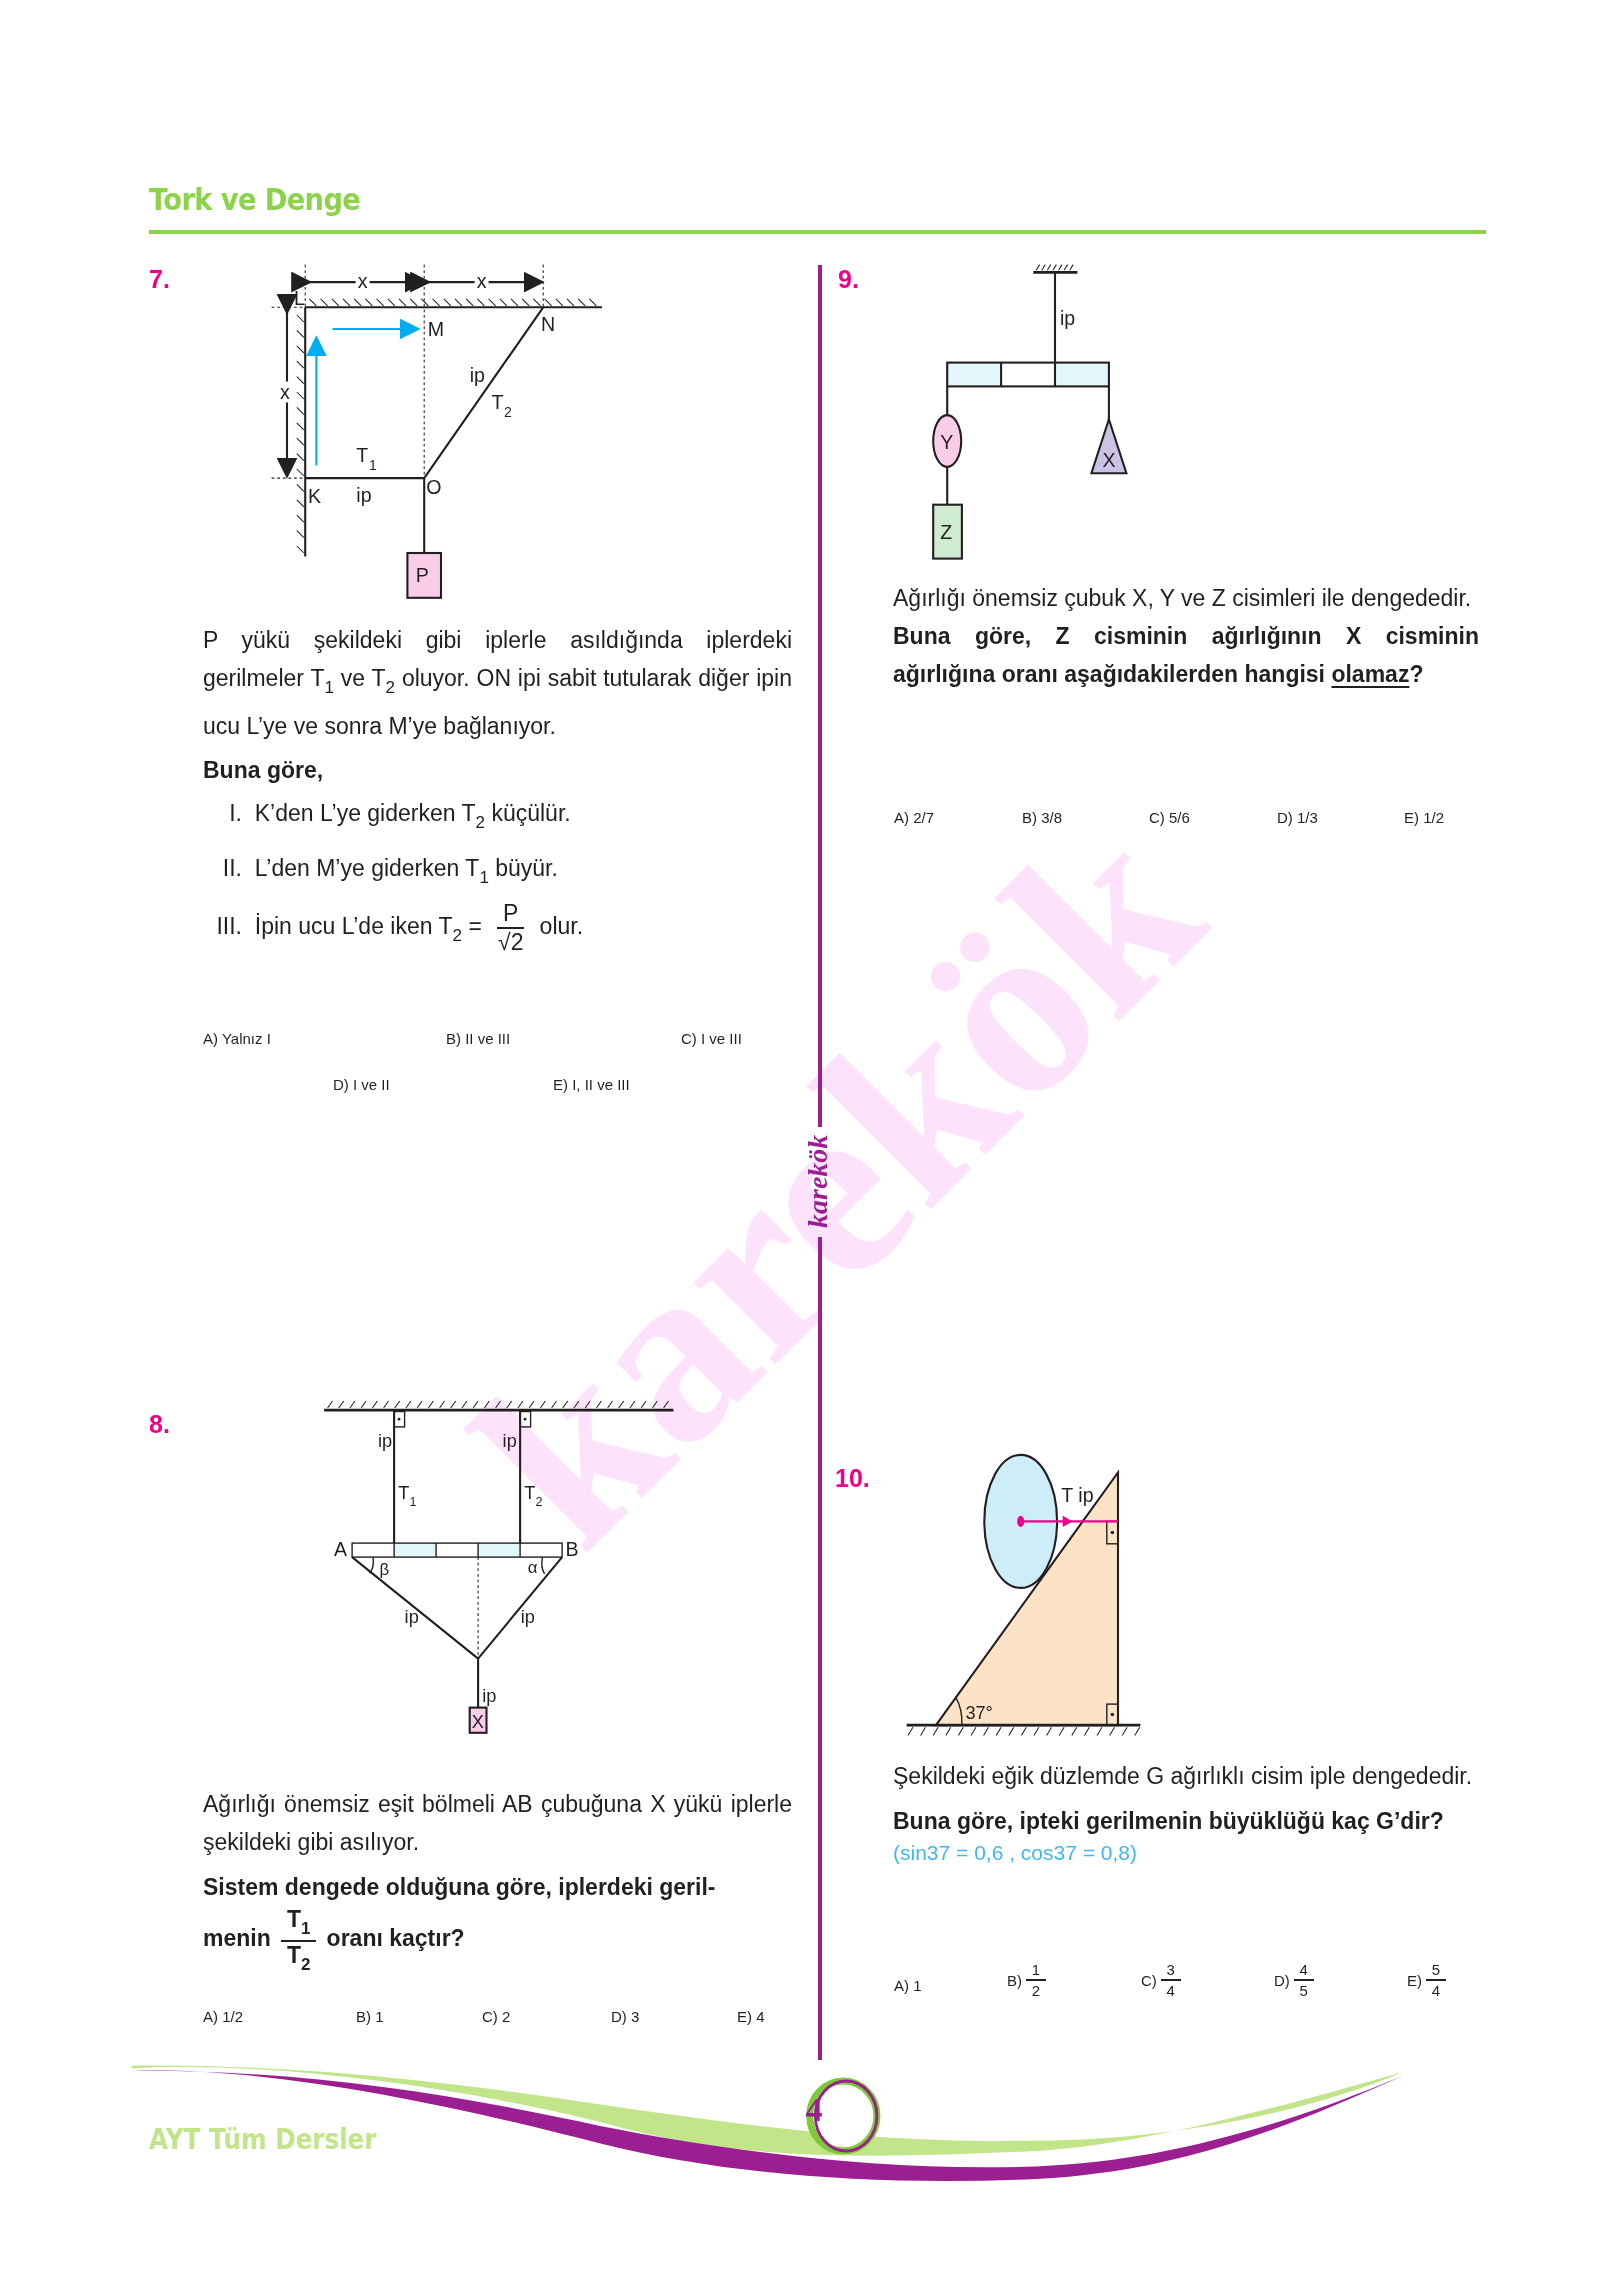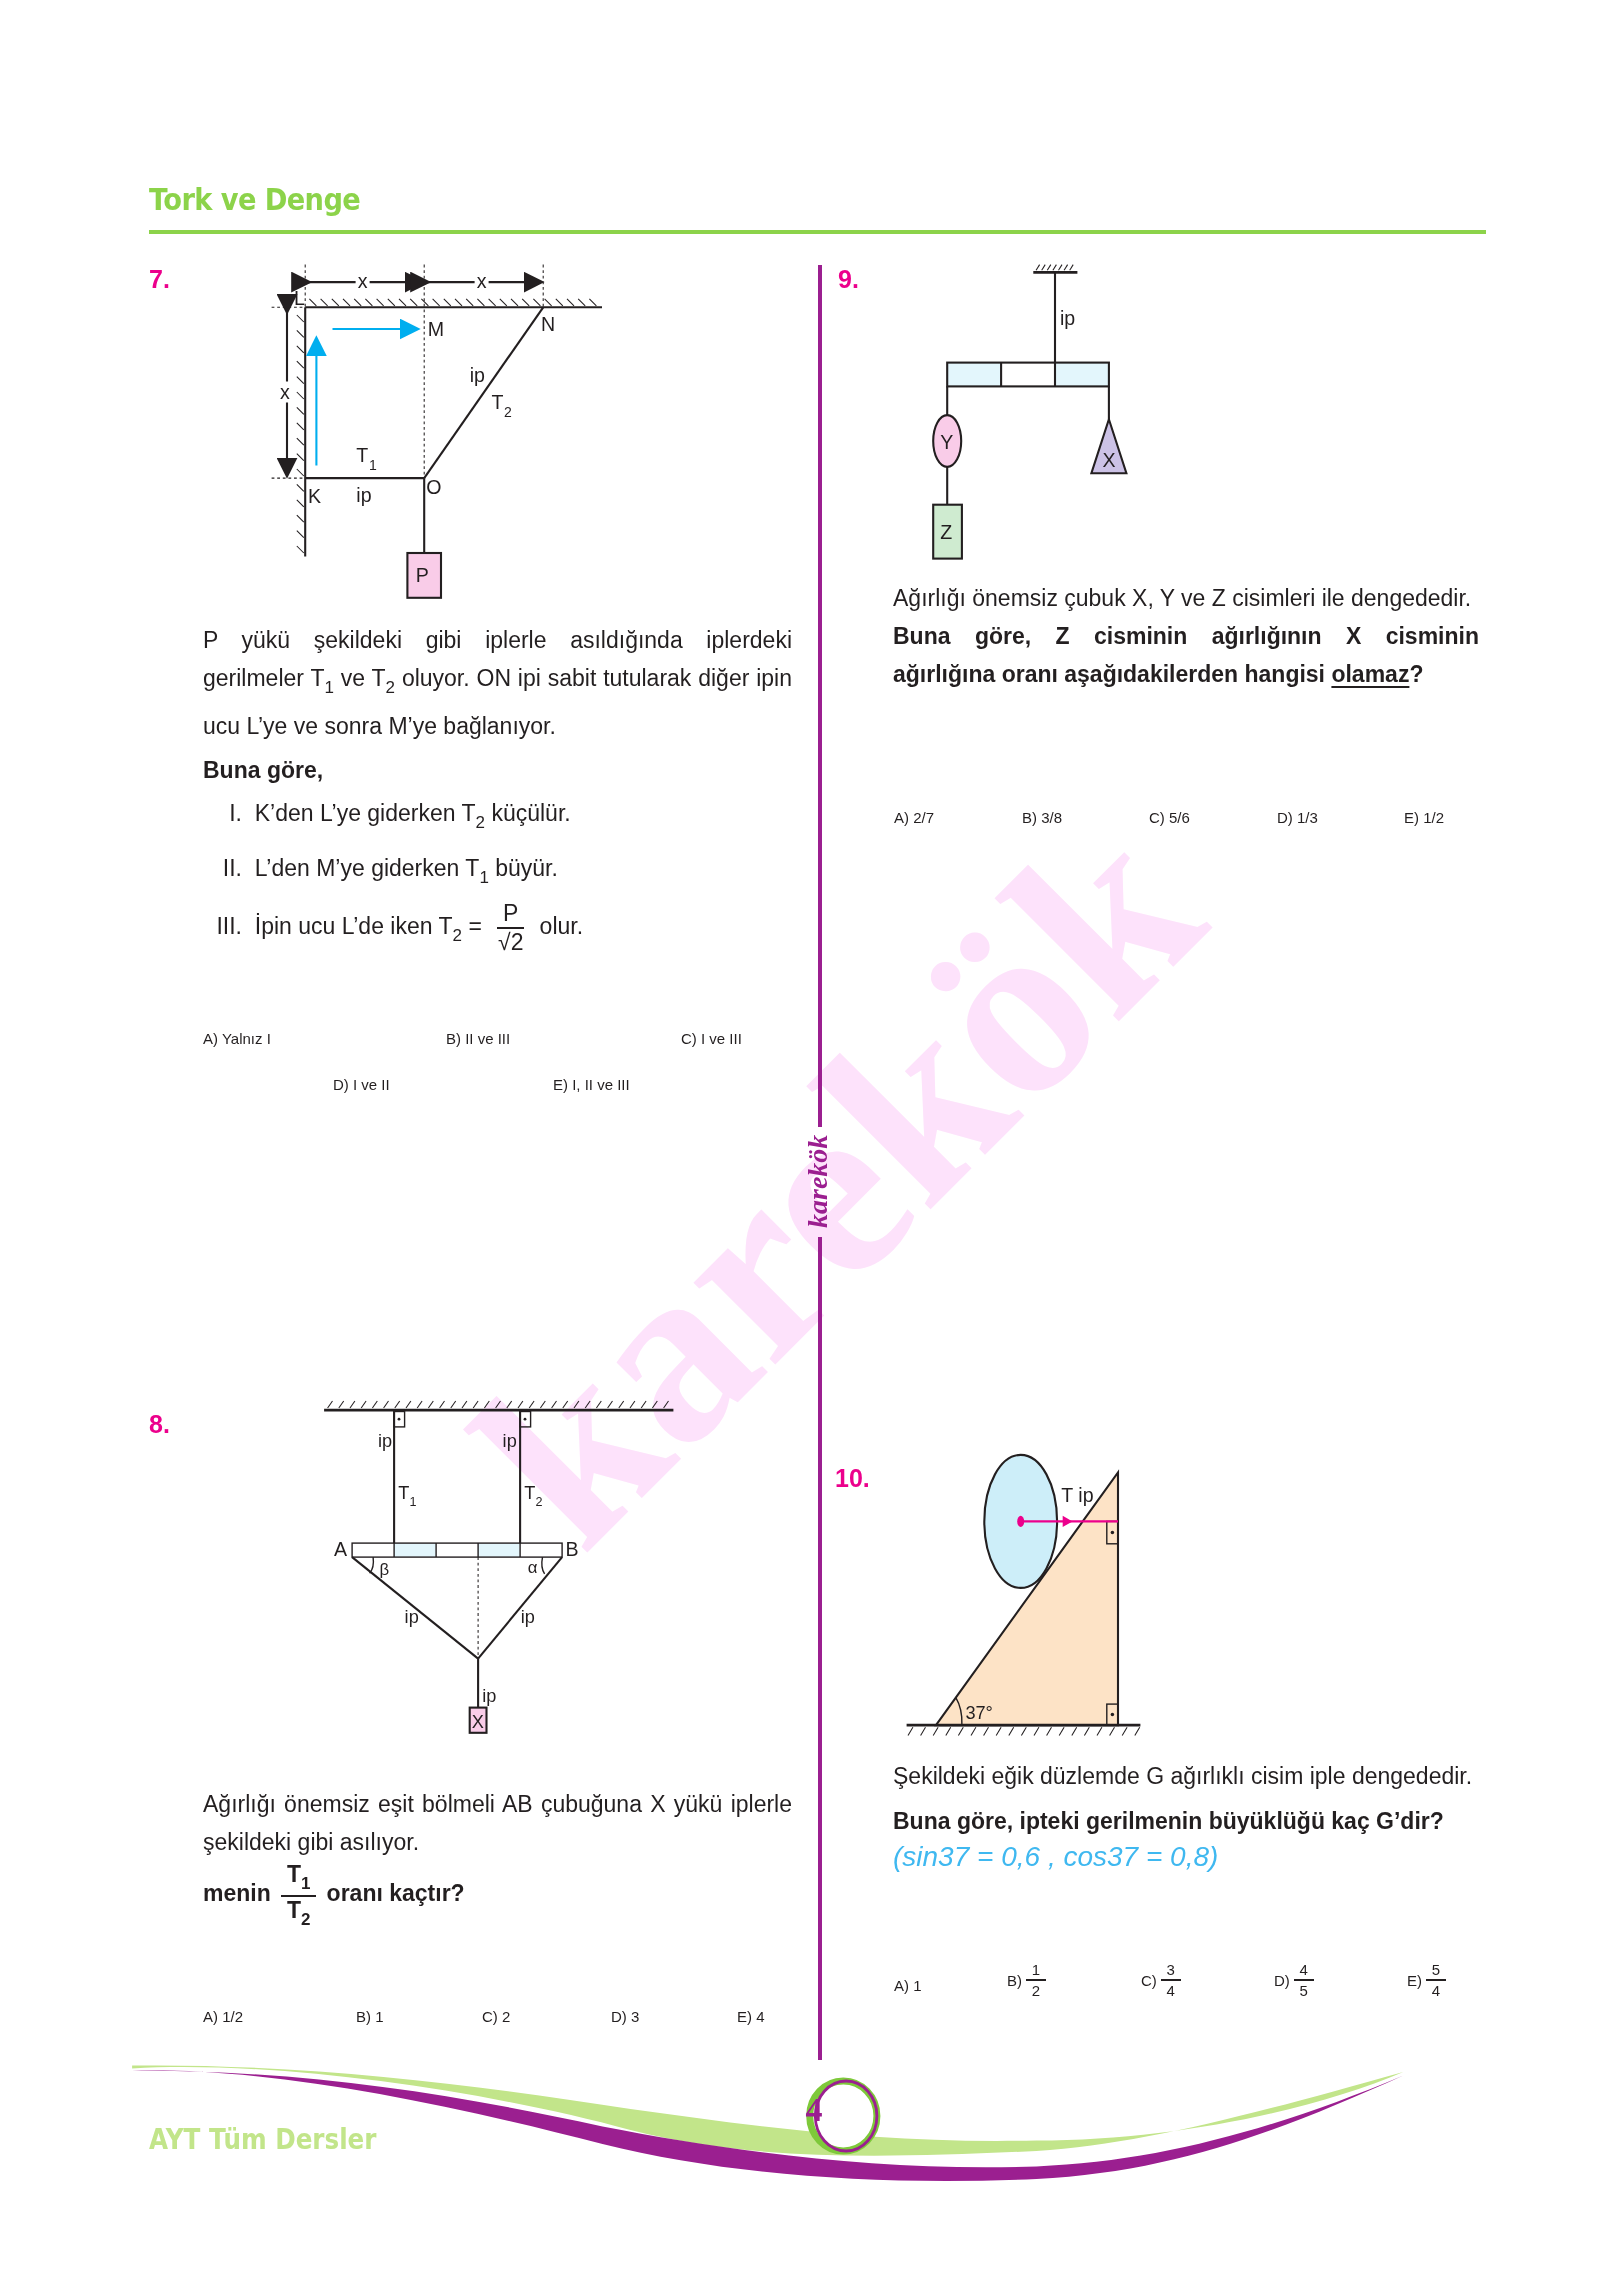--- a/index.html
+++ b/index.html
@@ -25,7 +25,7 @@
   .frac { display:inline-flex; flex-direction:column; align-items:center; vertical-align:middle; margin:0 4.2px; line-height:1.05; }
   .frac .num { border-bottom:2.1px solid #231f20; padding:0 5.6px 1.4px; }
   .frac .den { padding:1.4px 5.6px 0; }
-  .hint { font-style:italic; color:#3fb8f0; font-size:28px; }
+  .hint { color:#3fb8f0; font-size:21px; }
   .footer-label { left:149px; top:2123px; font-size:28px; font-weight:bold; color:#c2e58a;
                   font-family:"DejaVu Sans", sans-serif; transform:scaleX(0.88); transform-origin:left; }
   .page-num { left:779px; top:2095px; width:70px; text-align:center; font-family:"Liberation Serif", serif;

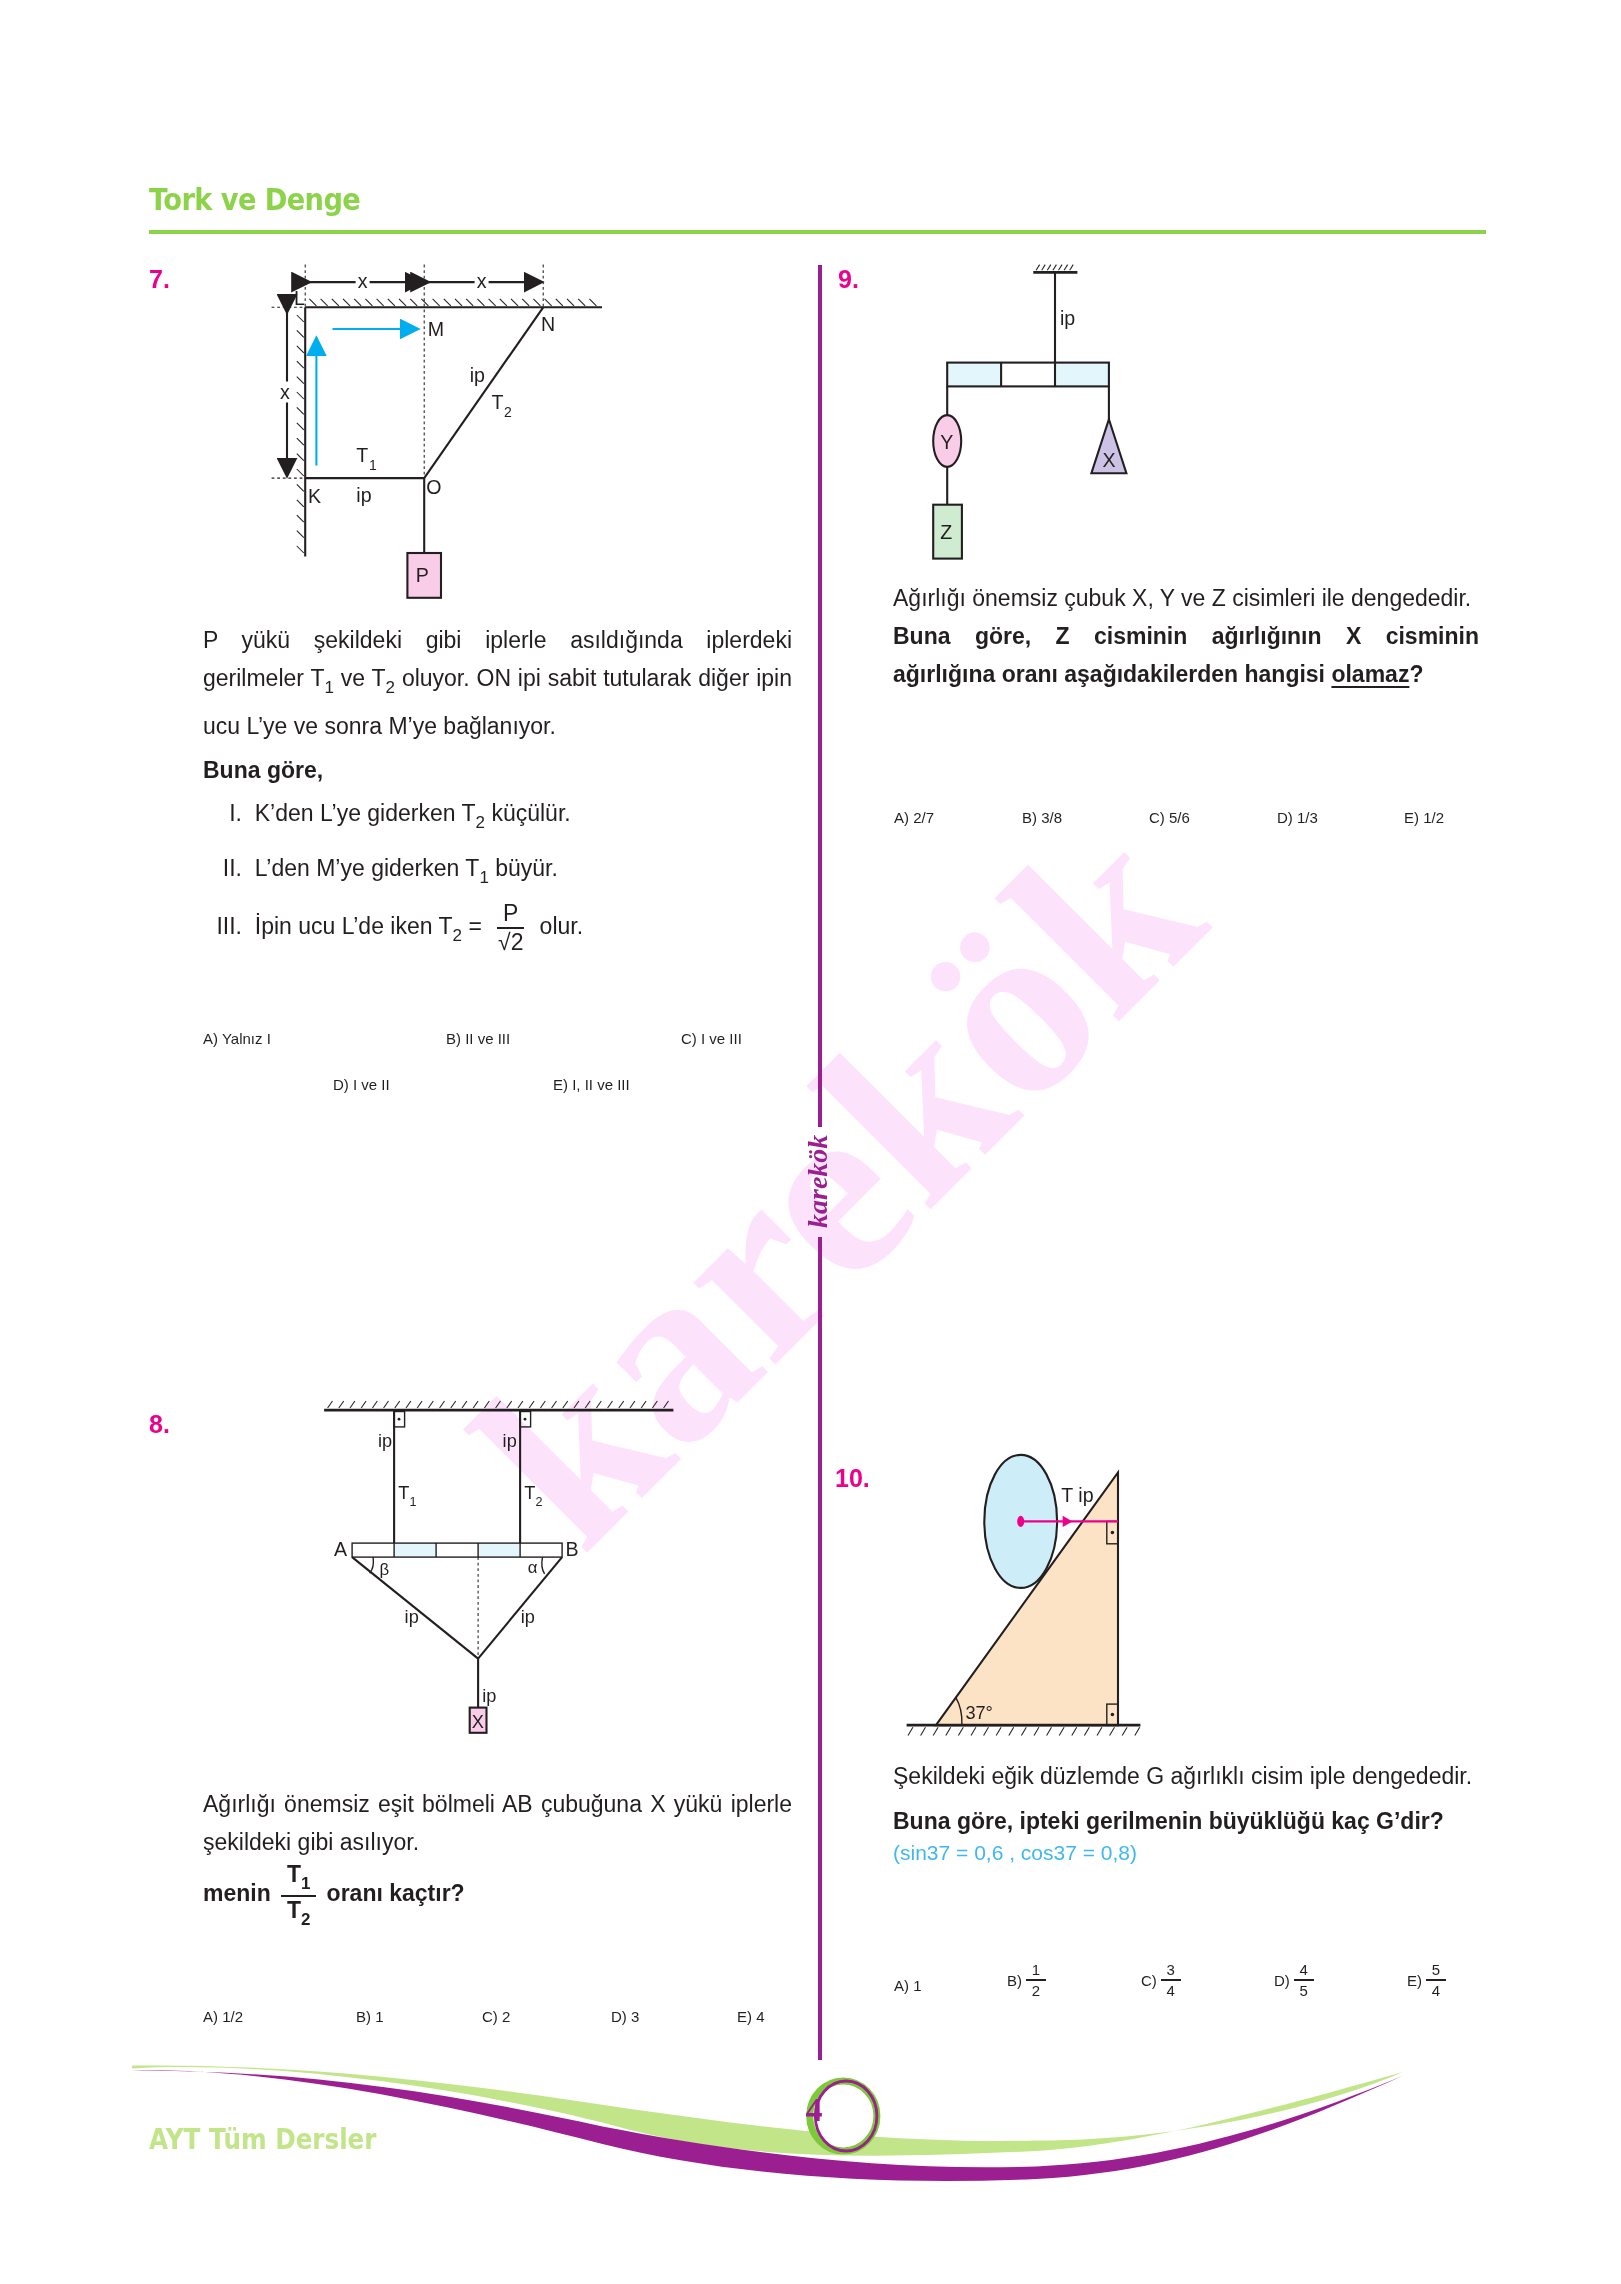--- a/index.html
+++ b/index.html
@@ -241,6 +241,7 @@
 
 <div class="abs content" style="left:203px;top:1785px;width:589px;">
   <div class="txt">Ağırlığı önemsiz eşit bölmeli AB çubuğuna X yükü iplerle şekildeki gibi asılıyor.</div>
+  <div class="txt bold" style="margin-top:7px;">Sistem dengede olduğuna göre, iplerdeki geril-</div>
   <div class="txt bold" style="margin-top:1.4px;"><span>menin </span><span class="frac">
         <span class="num"><span>T</span><sub>1</sub></span>
         <span class="den"><span>T</span><sub>2</sub></span>

